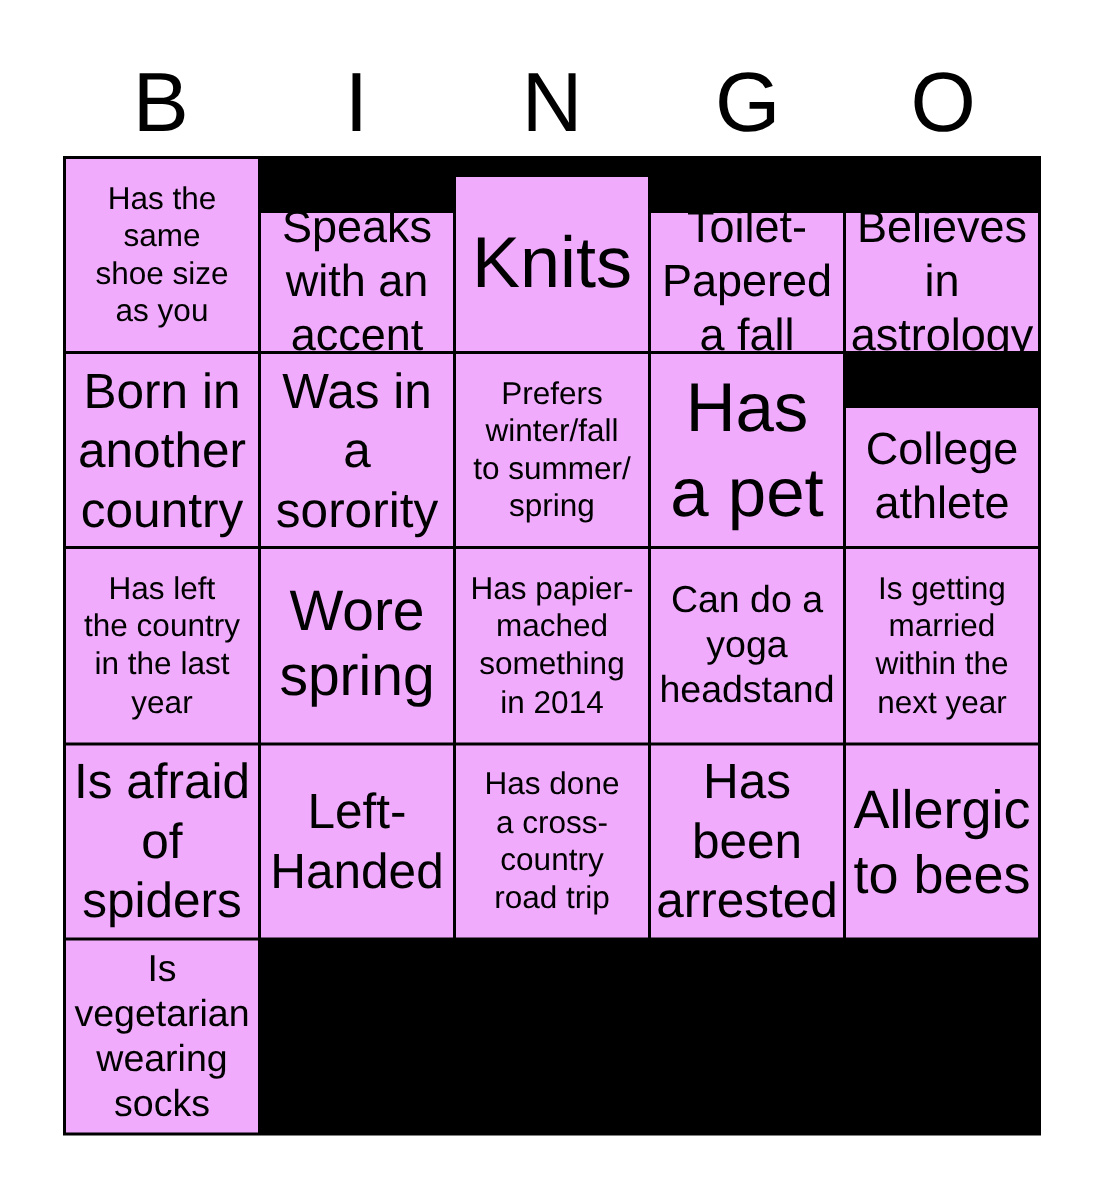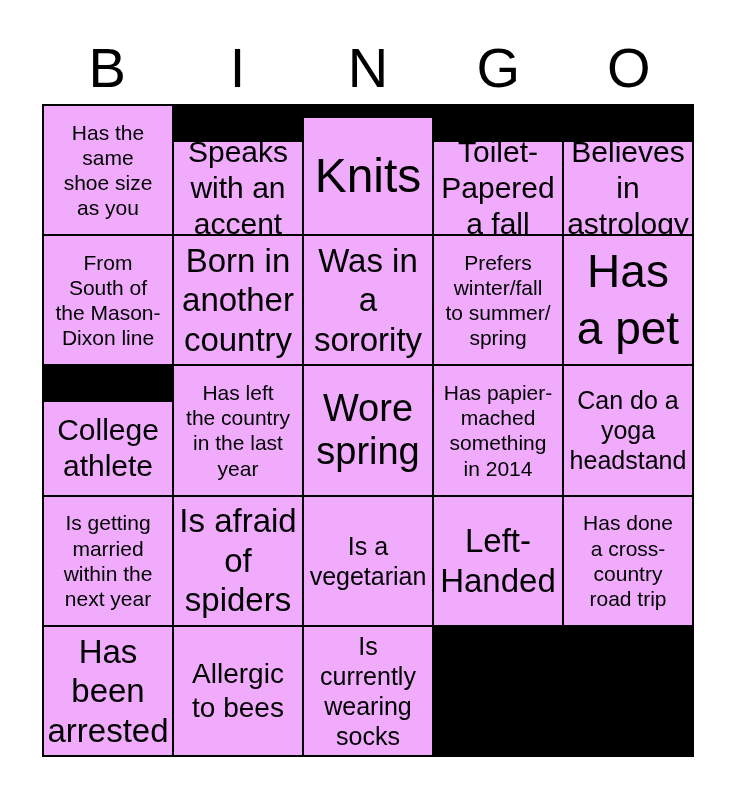--- a/index.html
+++ b/index.html
@@ -84,10 +84,6 @@
 in
 astrology</div>
 
-  <div class="cell" data-size="xs">From
-South of
-the Mason-
-Dixon line</div>
   <div class="cell" data-size="lg">Born in
 another
 country</div>

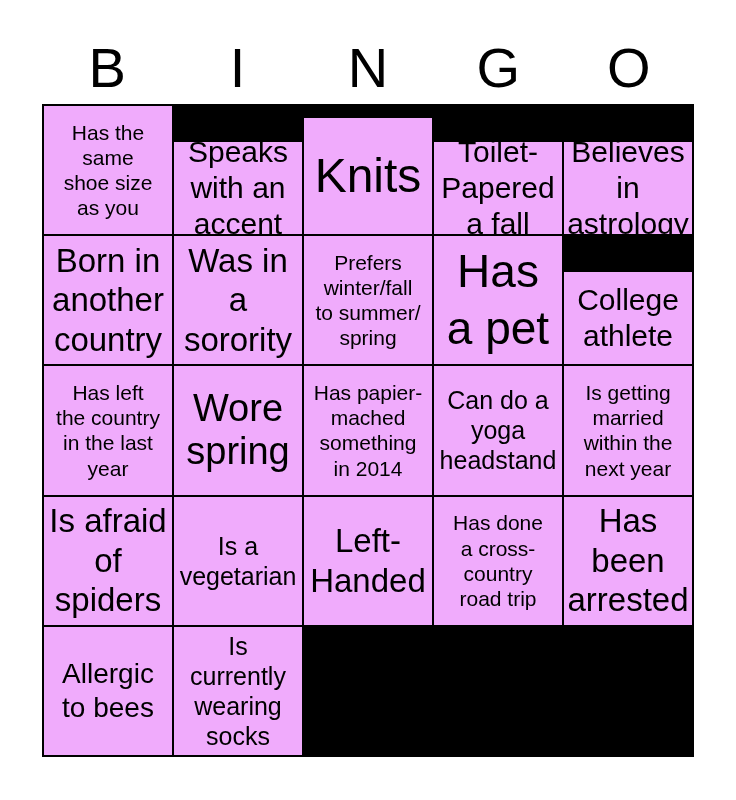--- a/index.html
+++ b/index.html
@@ -120,8 +120,6 @@
   <div class="cell" data-size="lg">Is afraid
 of
 spiders</div>
-  <div class="cell" data-size="sm">Is a
-vegetarian</div>
 
   <div class="cell" data-size="lg">Left-
 Handed</div>

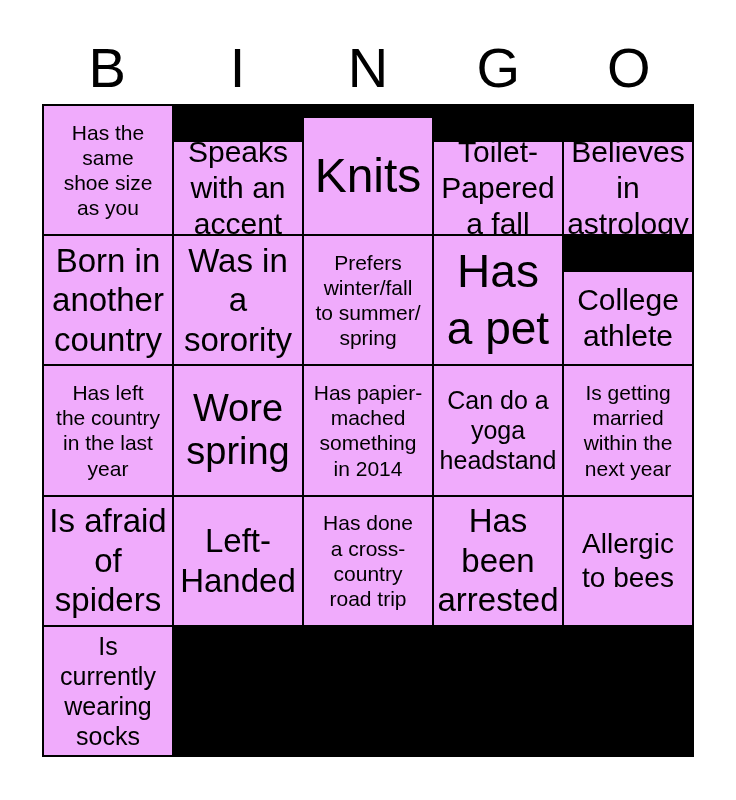--- a/index.html
+++ b/index.html
@@ -52,7 +52,7 @@
   .cell[data-size="sm"]  { font-size: 25px; }
   .cell[data-size="md"]  { font-size: 30px; margin-top: 36px; }
   .cell[data-size="lg"]  { font-size: 33px; }
-  .cell[data-size="xl"]  { font-size: 28px; }
+  .cell[data-size="xl"]  { font-size: 36px; }
   .cell[data-size="2xl"] { font-size: 38px; line-height: 1.15; }
   .cell[data-size="3xl"] { font-size: 46px; line-height: 1.25; }
   .cell[data-size="4xl"] { font-size: 48px; margin-top: 12px; }

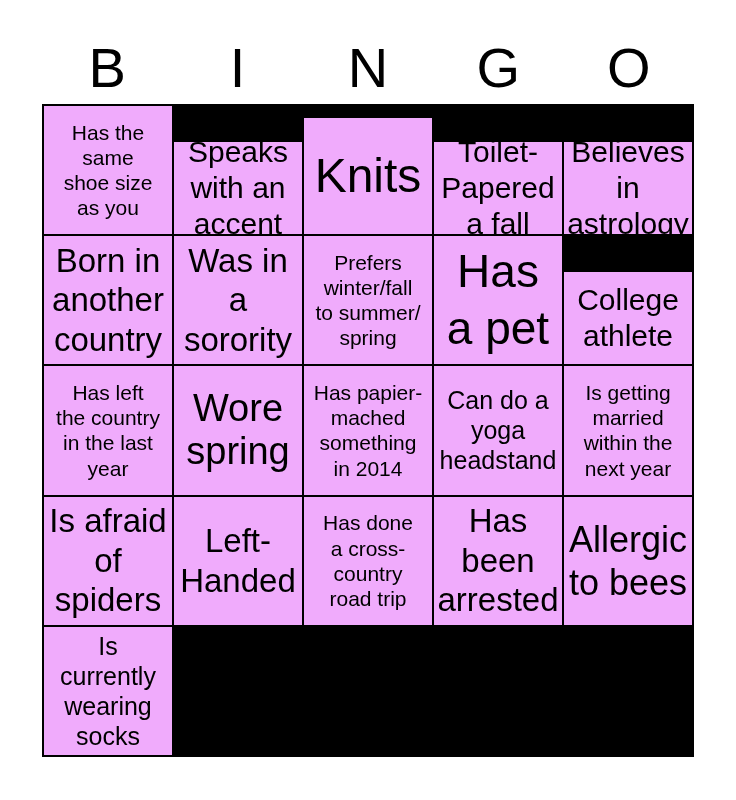--- a/index.html
+++ b/index.html
@@ -133,7 +133,7 @@
   <div class="cell" data-size="xl">Allergic
 to bees</div>
   <div class="cell" data-size="sm">Is
-currently
+vegetarian
 wearing
 socks</div>
 </div>

